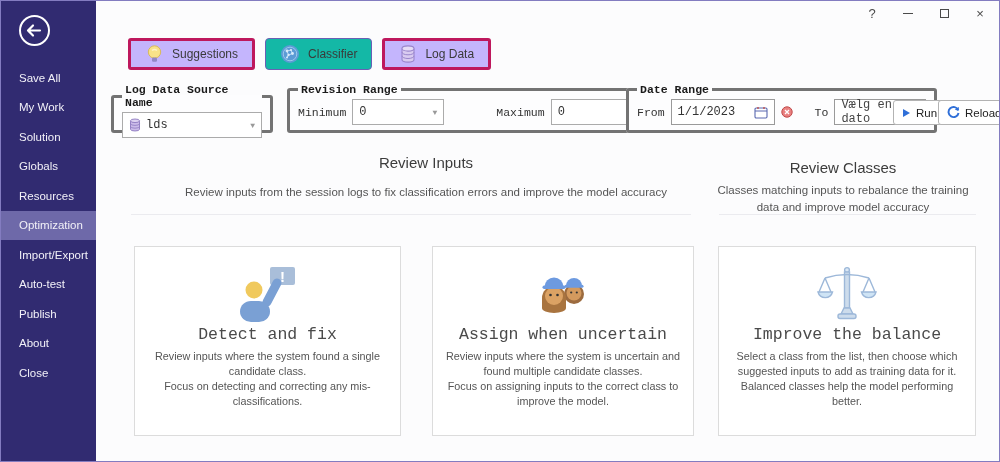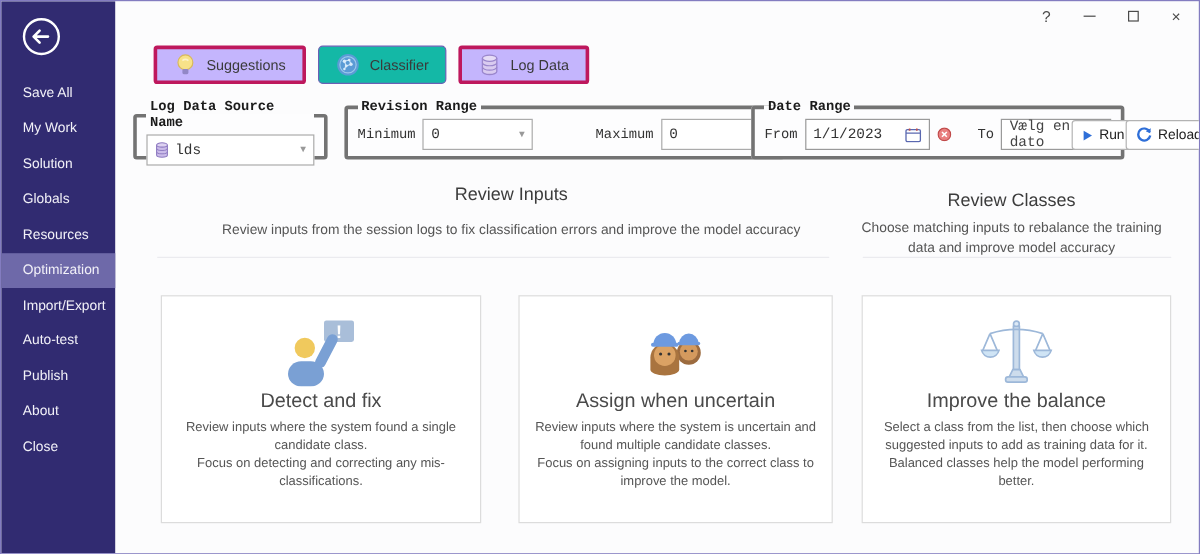--- a/index.html
+++ b/index.html
@@ -242,7 +242,7 @@
   </div>
   <div class="head-right">
     <div class="sec-title">Review Classes</div>
-    <div class="sec-sub">Choose matching inputs to rebalance the training data and improve model accuracy</div>
+    <div class="sec-sub">Classes matching inputs to rebalance the training data and improve model accuracy</div>
   </div>
   <div class="divider div-left"></div>
   <div class="divider div-right"></div>

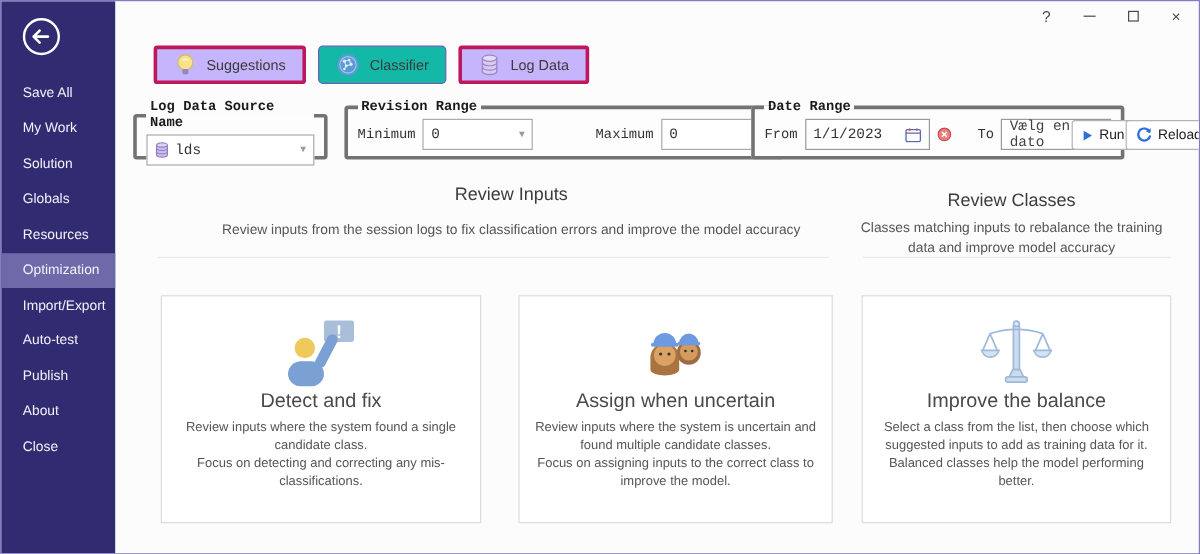--- a/index.html
+++ b/index.html
@@ -70,7 +70,7 @@
   .card-2 { left:431px; width:262px; }
   .card-3 { left:717px; width:258px; }
   .card-icon { margin-top:18px; height:58px; display:flex; align-items:center; justify-content:center; }
-  .card-title { font-size:16.5px; color:#4a4a4a; font-weight:normal; margin-top:2px; }
+  .card-title { font-size:16.5px; color:#4a4a4a; font-weight:normal; margin-top:2px;font-family:Liberation Mono, monospace; }
   .card-desc { font-size:10.8px; color:#555; line-height:1.4; margin-top:5px; padding:0 12px; }
 </style>
 </head>

